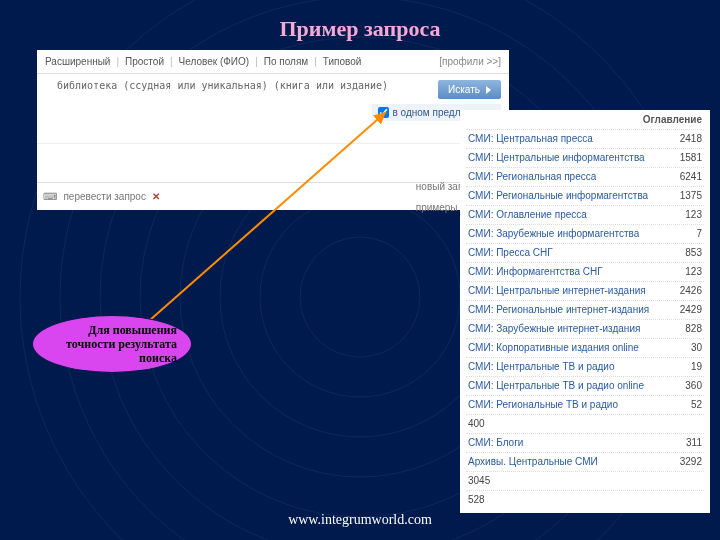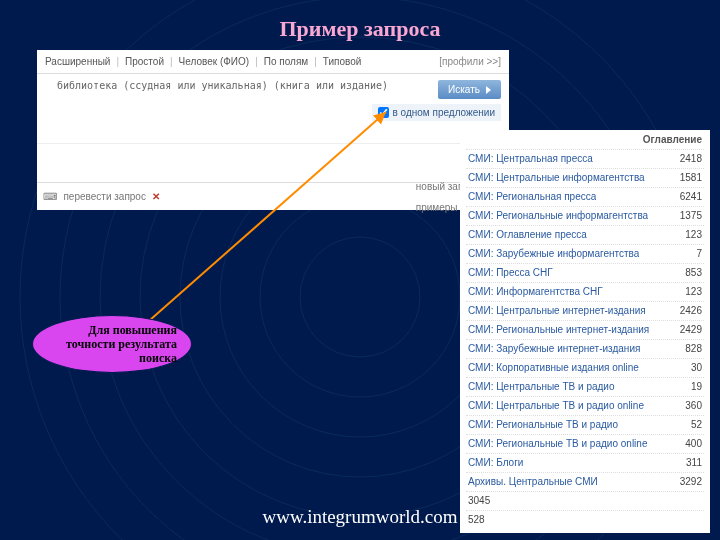--- a/index.html
+++ b/index.html
@@ -75,7 +75,7 @@
   .side-list {
     position: absolute; right: 10px; top: 110px;
     width: 250px; background: #fff; color: #333;
-    font-size: 10px; padding: 0 6px 4px 6px; margin-top: 20px;
+    font-size: 10px; padding: 0 6px 4px 6px;
   }
   .side-list .hdr {
     text-align: right; color: #555;

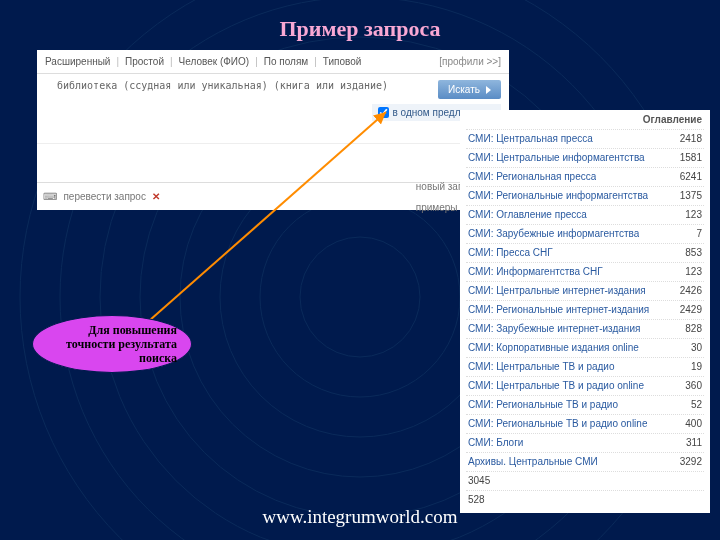--- a/index.html
+++ b/index.html
@@ -224,7 +224,6 @@
         <span class="count">52</span>
       </div>
       <div class="row">
-        <span class="label">СМИ: Региональные ТВ и радио online</span>
         <span class="count">400</span>
       </div>
       <div class="row">

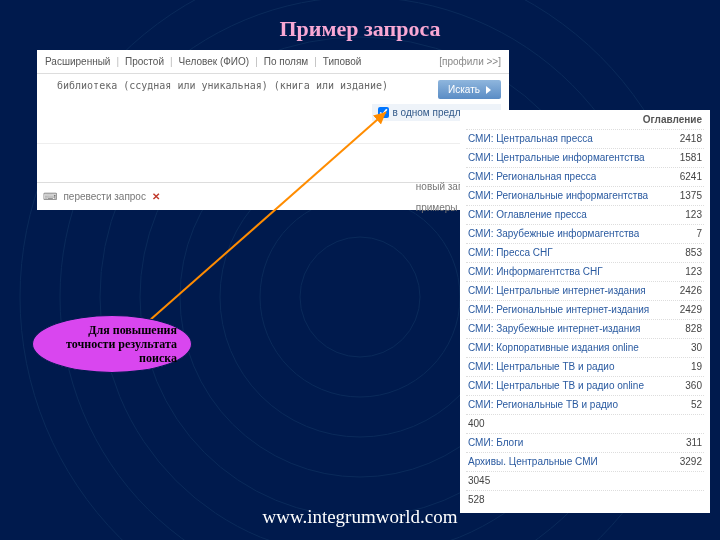--- a/index.html
+++ b/index.html
@@ -104,7 +104,7 @@
   }
   .footer-url {
     position: absolute; bottom: 12px; width: 100%;
-    text-align: center; color: #fff; font-size: 19px;
+    text-align: center; color: #fff; font-size: 14px;
     font-family: "Times New Roman", serif;
   }
 </style>

